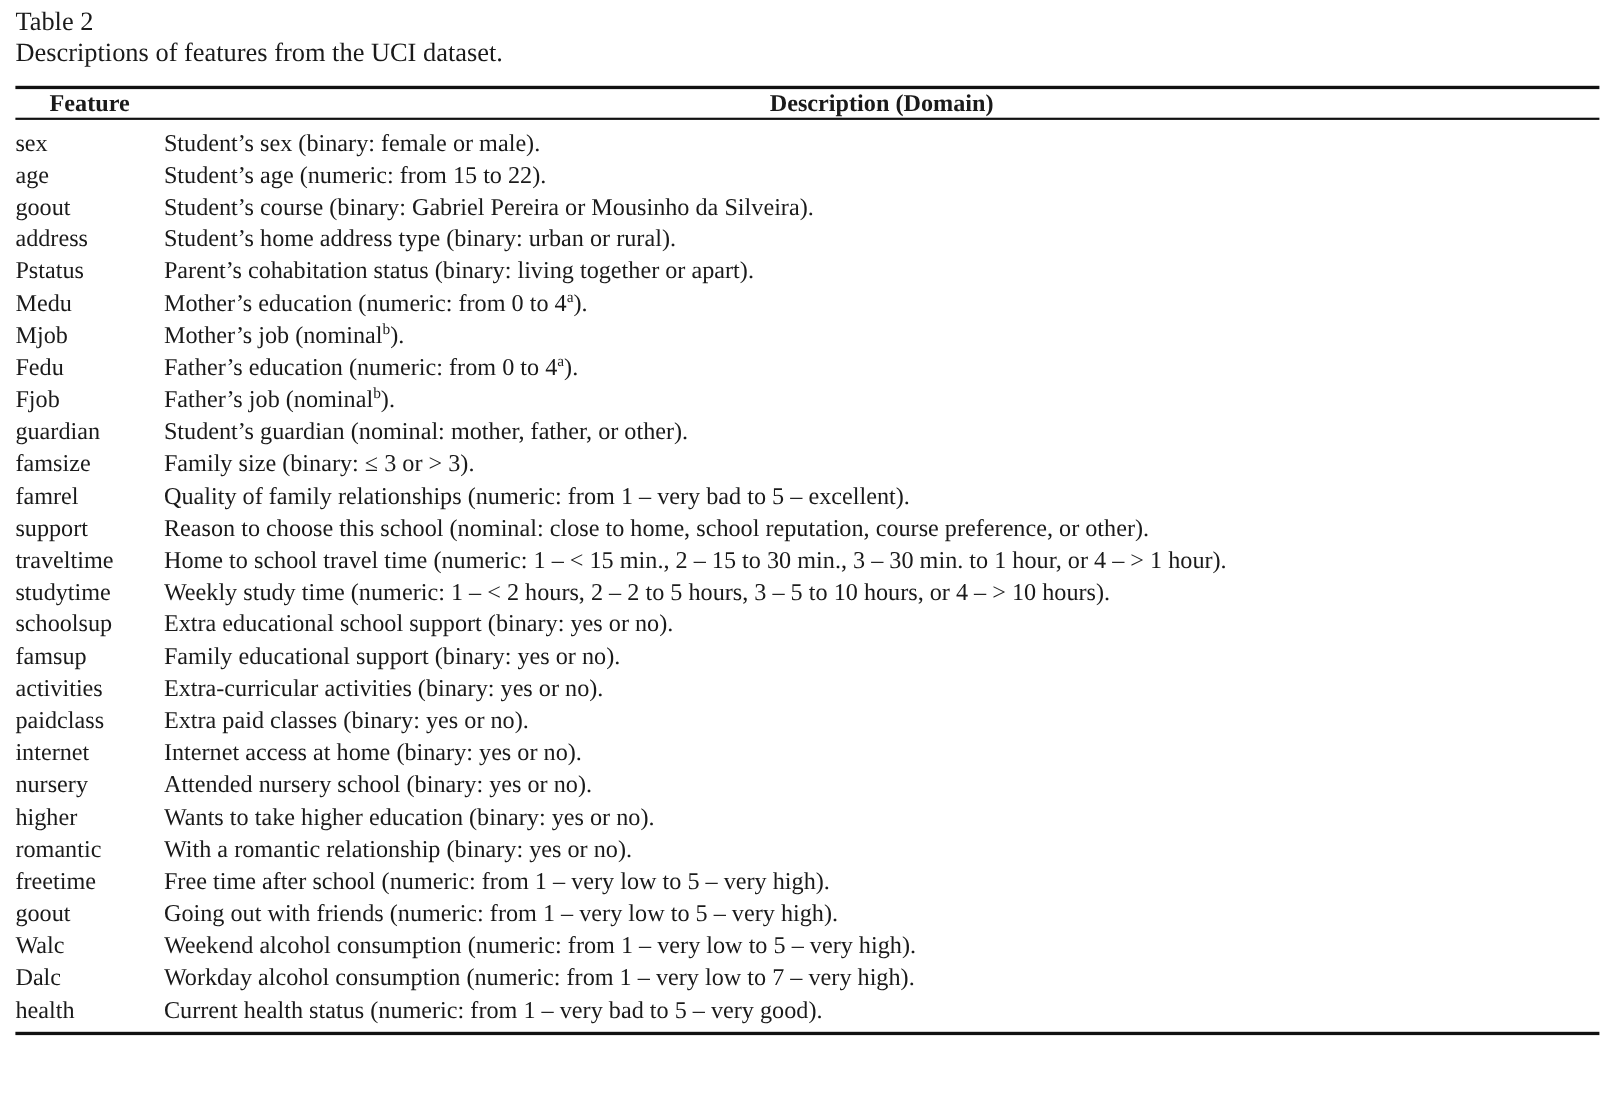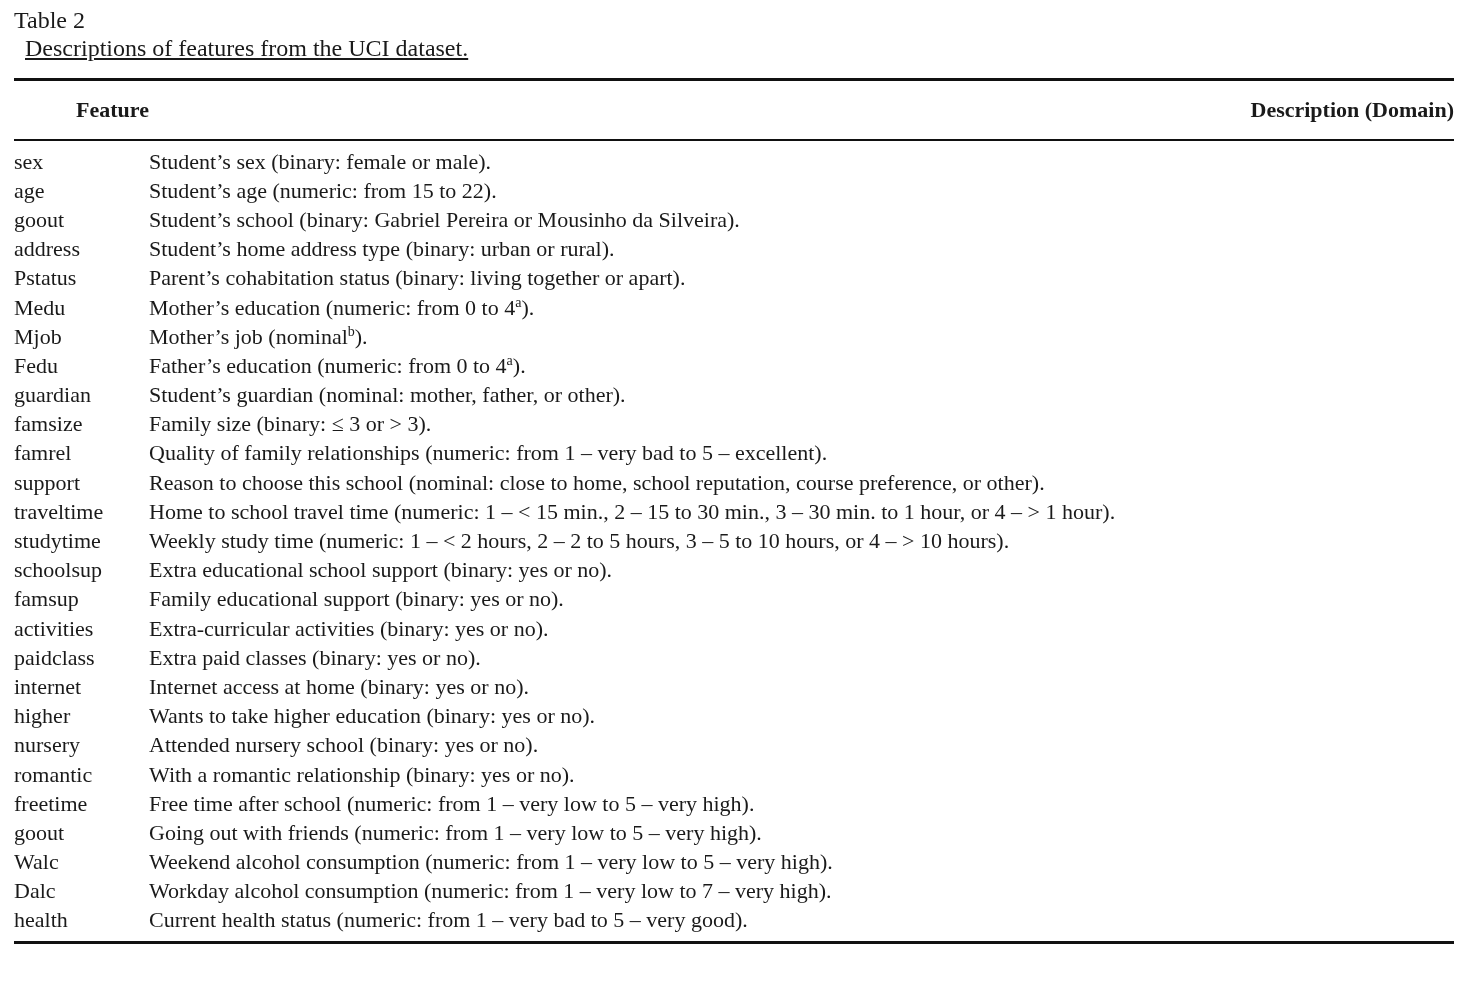--- a/index.html
+++ b/index.html
@@ -13,7 +13,7 @@
       font-weight: normal; font-size: 24px; line-height: 28px;
       padding-top: 6px; margin: 0;
     }
-    .caption { font-size: 24px; line-height: 28px; margin: 0 0 0 11px; text-decoration: underline; }
+    .caption { font-size: 24px; line-height: 28px; margin: 0 0 0 0; }
     .rule-top { border-top: 3px solid #111; margin-top: 16px; }
     .rule-mid { border-top: 2px solid #111; }
     .rule-bottom { border-top: 3px solid #111; margin-top: 6px; }

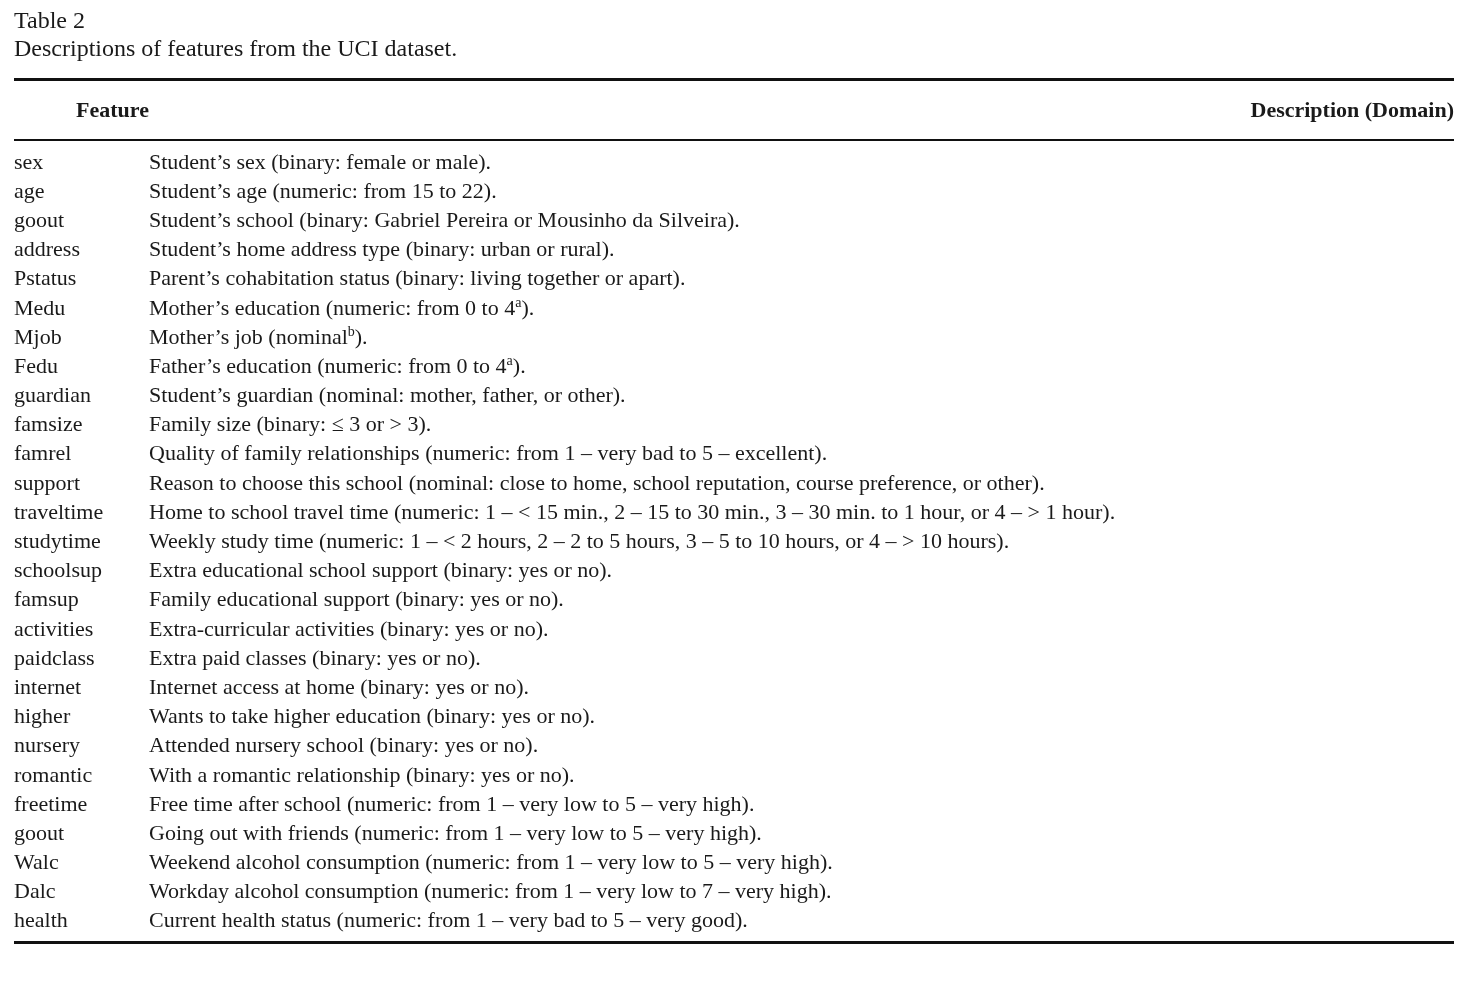--- a/index.html
+++ b/index.html
@@ -19,8 +19,8 @@
     .rule-bottom { border-top: 3px solid #111; margin-top: 6px; }
     table { border-collapse: collapse; width: 100%; }
     thead th {
-      font-weight: bold; font-size: 22px; text-align: right;
-      height: 58px; padding: 0; vertical-align: middle;
+      font-weight: bold; font-size: 22px; text-align: center;
+      height: 26px; padding: 0; vertical-align: middle;
     }
     tbody td { font-size: 22px; height: 29.2px; padding: 0; white-space: nowrap; vertical-align: middle; }
     td.feat, th.feat { width: 135px; }

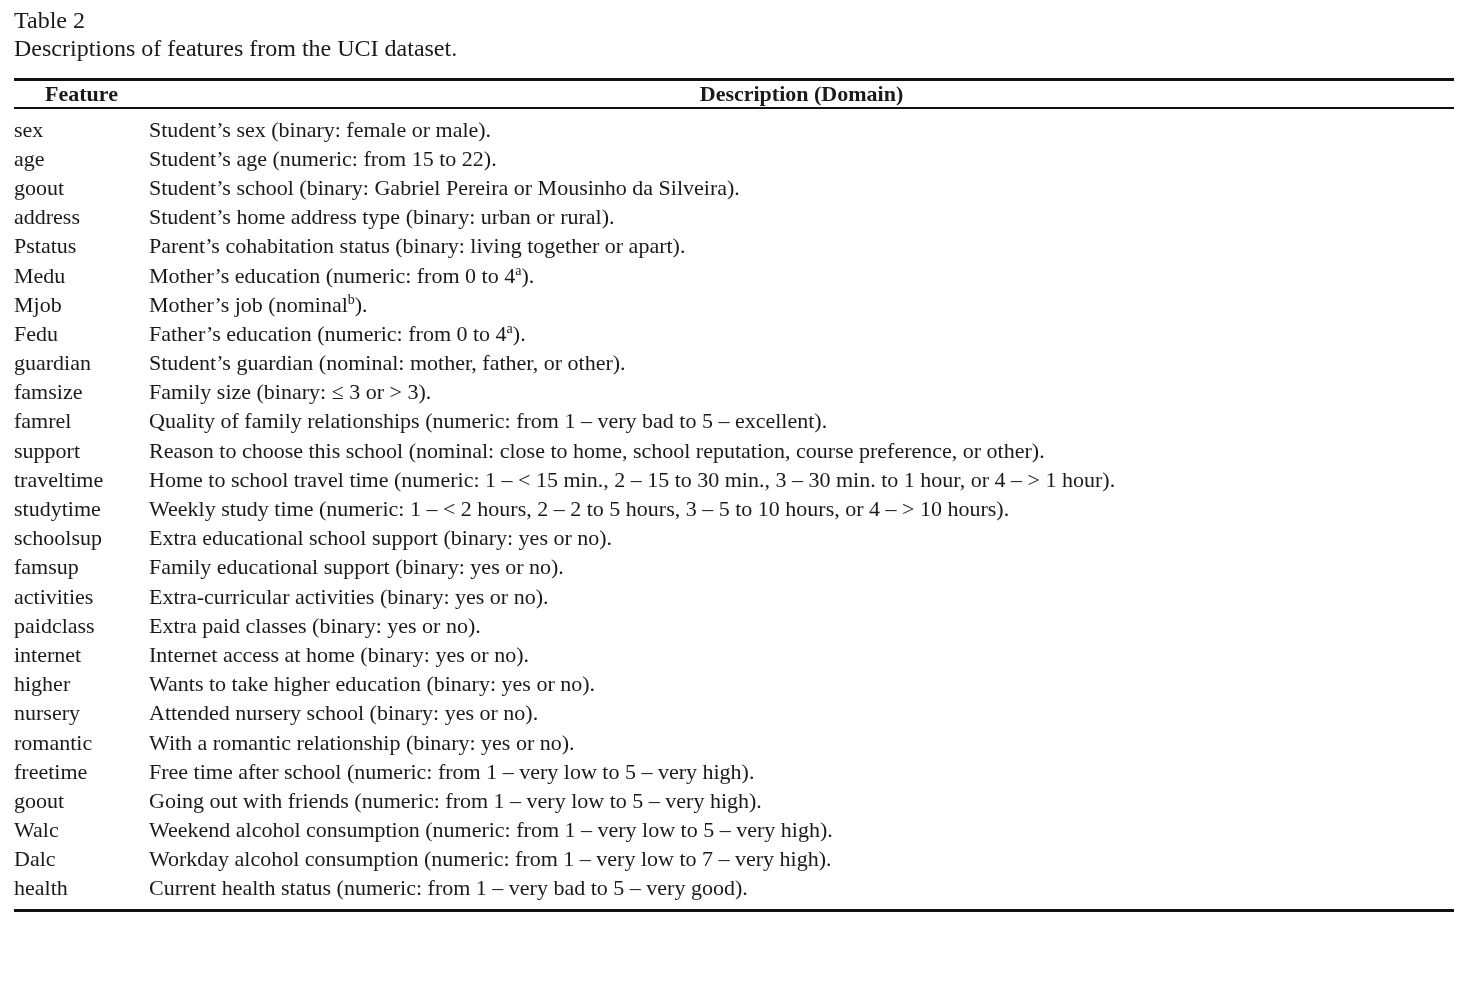--- a/index.html
+++ b/index.html
@@ -55,7 +55,7 @@
         </tr>
         <tr>
           <td class="feat">goout</td>
-          <td>Student’s school (binary: Gabriel Pereira or Mousinho da Silveira).</td>
+          <td>Student’s course (binary: Gabriel Pereira or Mousinho da Silveira).</td>
         </tr>
         <tr>
           <td class="feat">address</td>

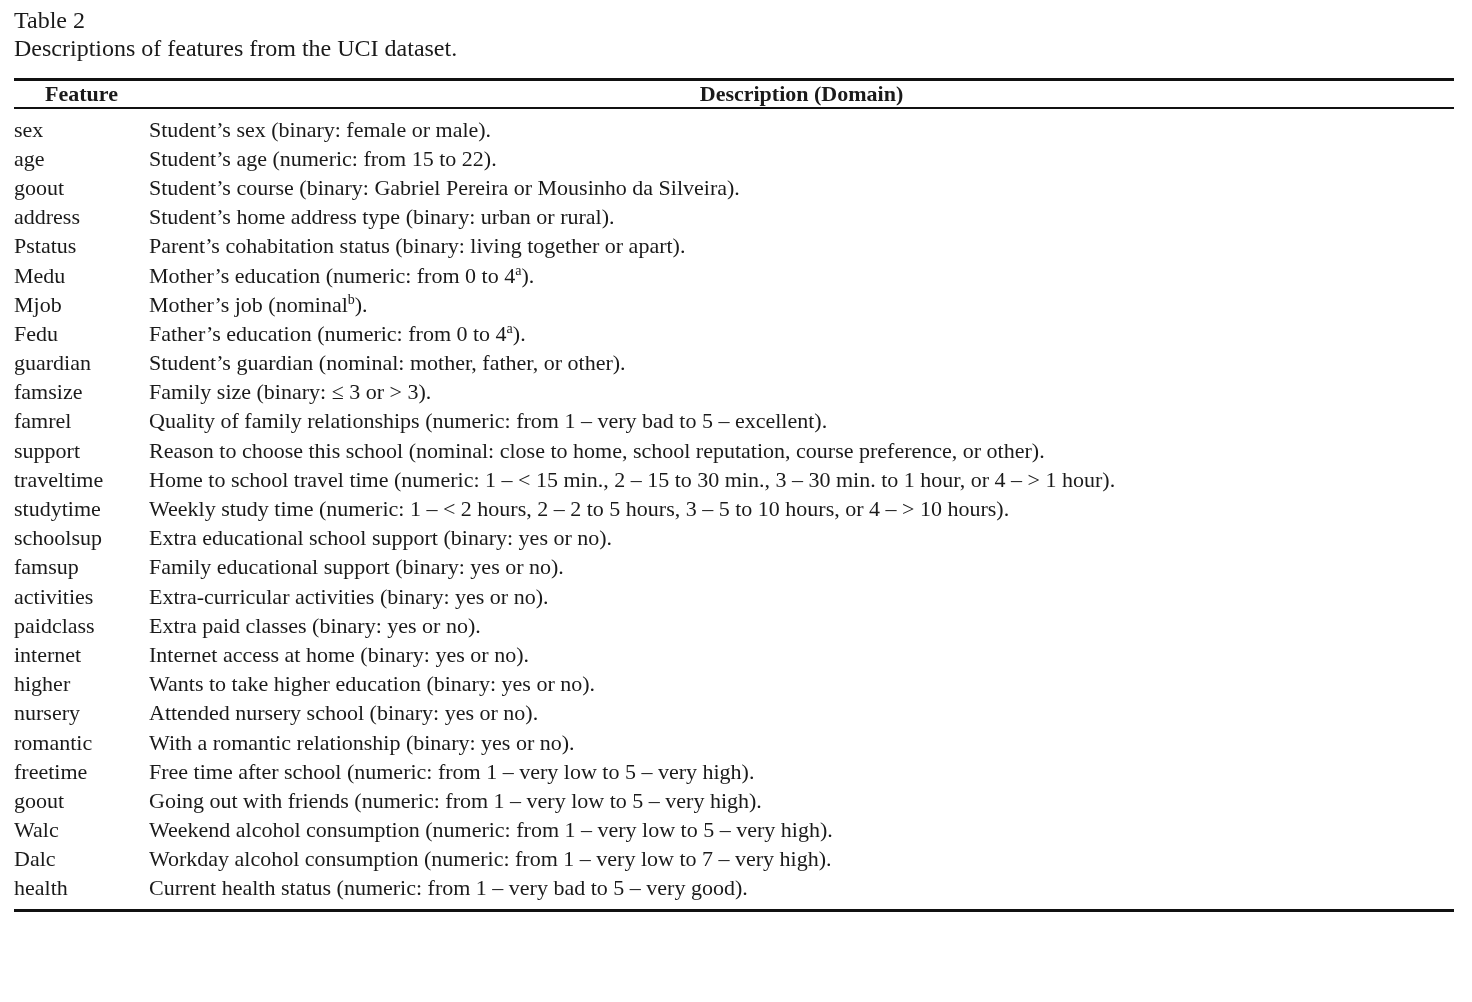--- a/index.html
+++ b/index.html
@@ -76,6 +76,10 @@
         <tr>
           <td class="feat">Fedu</td>
           <td><span>Father’s education (numeric: from 0 to 4</span><sup>a</sup><span>).</span></td>
+        </tr>
+        <tr>
+          <td class="feat">Fjob</td>
+          <td><span>Father’s job (nominal</span><sup>b</sup><span>).</span></td>
         </tr>
         <tr>
           <td class="feat">guardian</td>

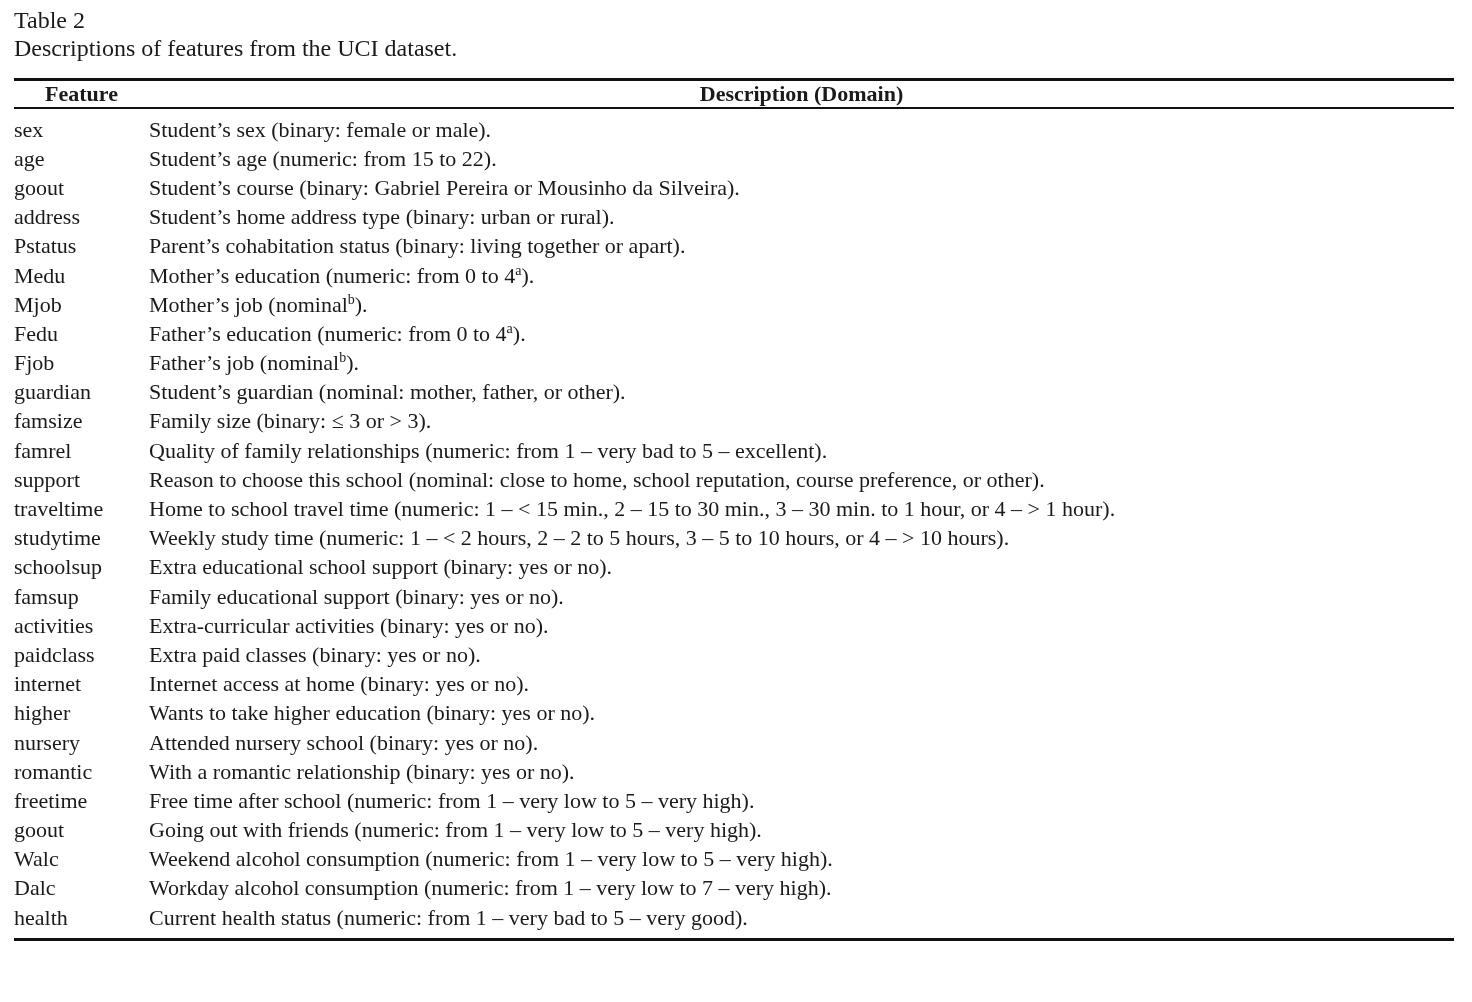--- a/index.html
+++ b/index.html
@@ -126,12 +126,12 @@
           <td>Internet access at home (binary: yes or no).</td>
         </tr>
         <tr>
+          <td class="feat">nursery</td>
+          <td>Attended nursery school (binary: yes or no).</td>
+        </tr>
+        <tr>
           <td class="feat">higher</td>
           <td>Wants to take higher education (binary: yes or no).</td>
-        </tr>
-        <tr>
-          <td class="feat">nursery</td>
-          <td>Attended nursery school (binary: yes or no).</td>
         </tr>
         <tr>
           <td class="feat">romantic</td>

